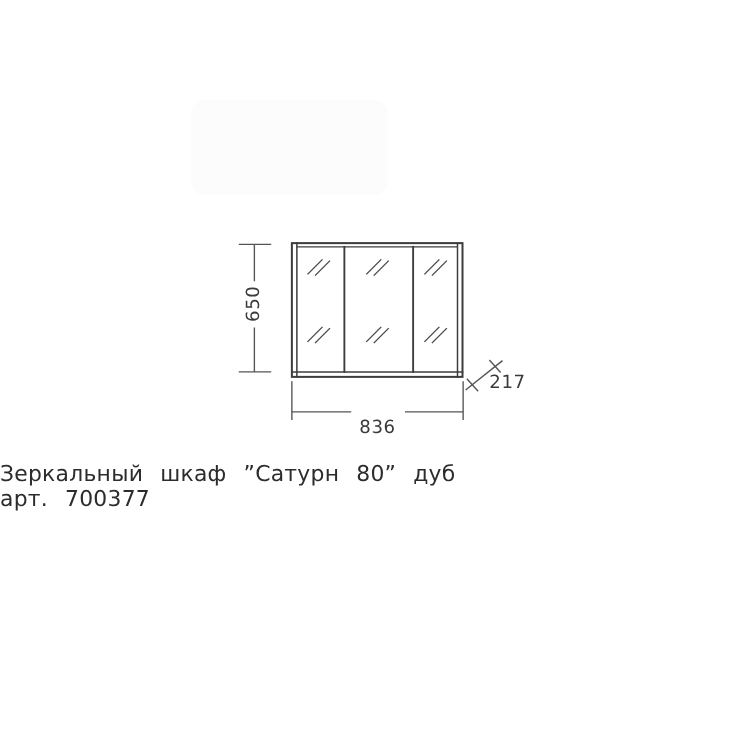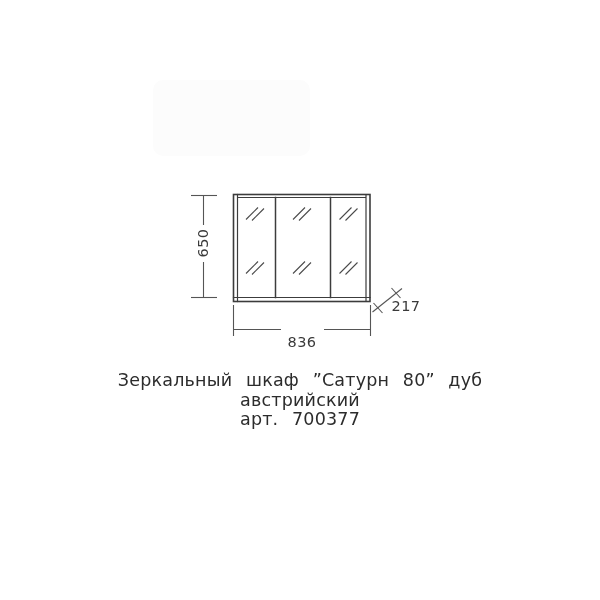--- a/index.html
+++ b/index.html
@@ -49,7 +49,7 @@
     left: 0;
     top: 371px;
     width: 600px;
-    text-align: center;
+    text-align: left;
     color: #2c2c2c;
     font-size: 17.5px;
     line-height: 19.5px;

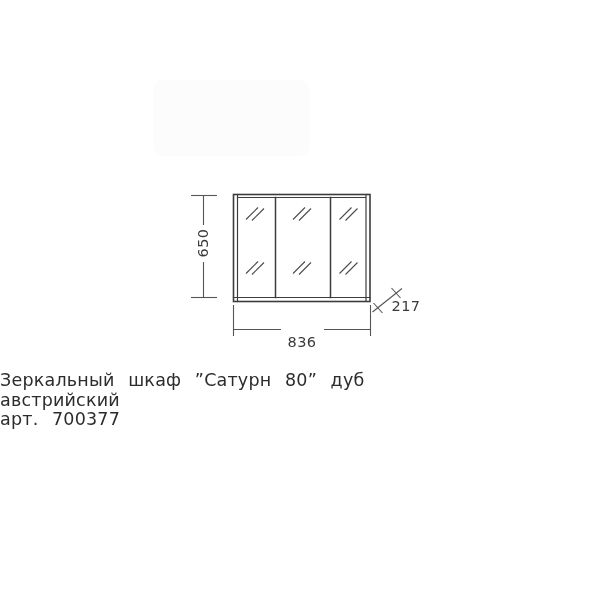--- a/index.html
+++ b/index.html
@@ -121,7 +121,6 @@
 
   <div id="caption">
     <div>Зеркальный шкаф ”Сатурн 80” дуб</div>
-    <div>австрийский</div>
     <div>арт. 700377</div>
   </div>
 

